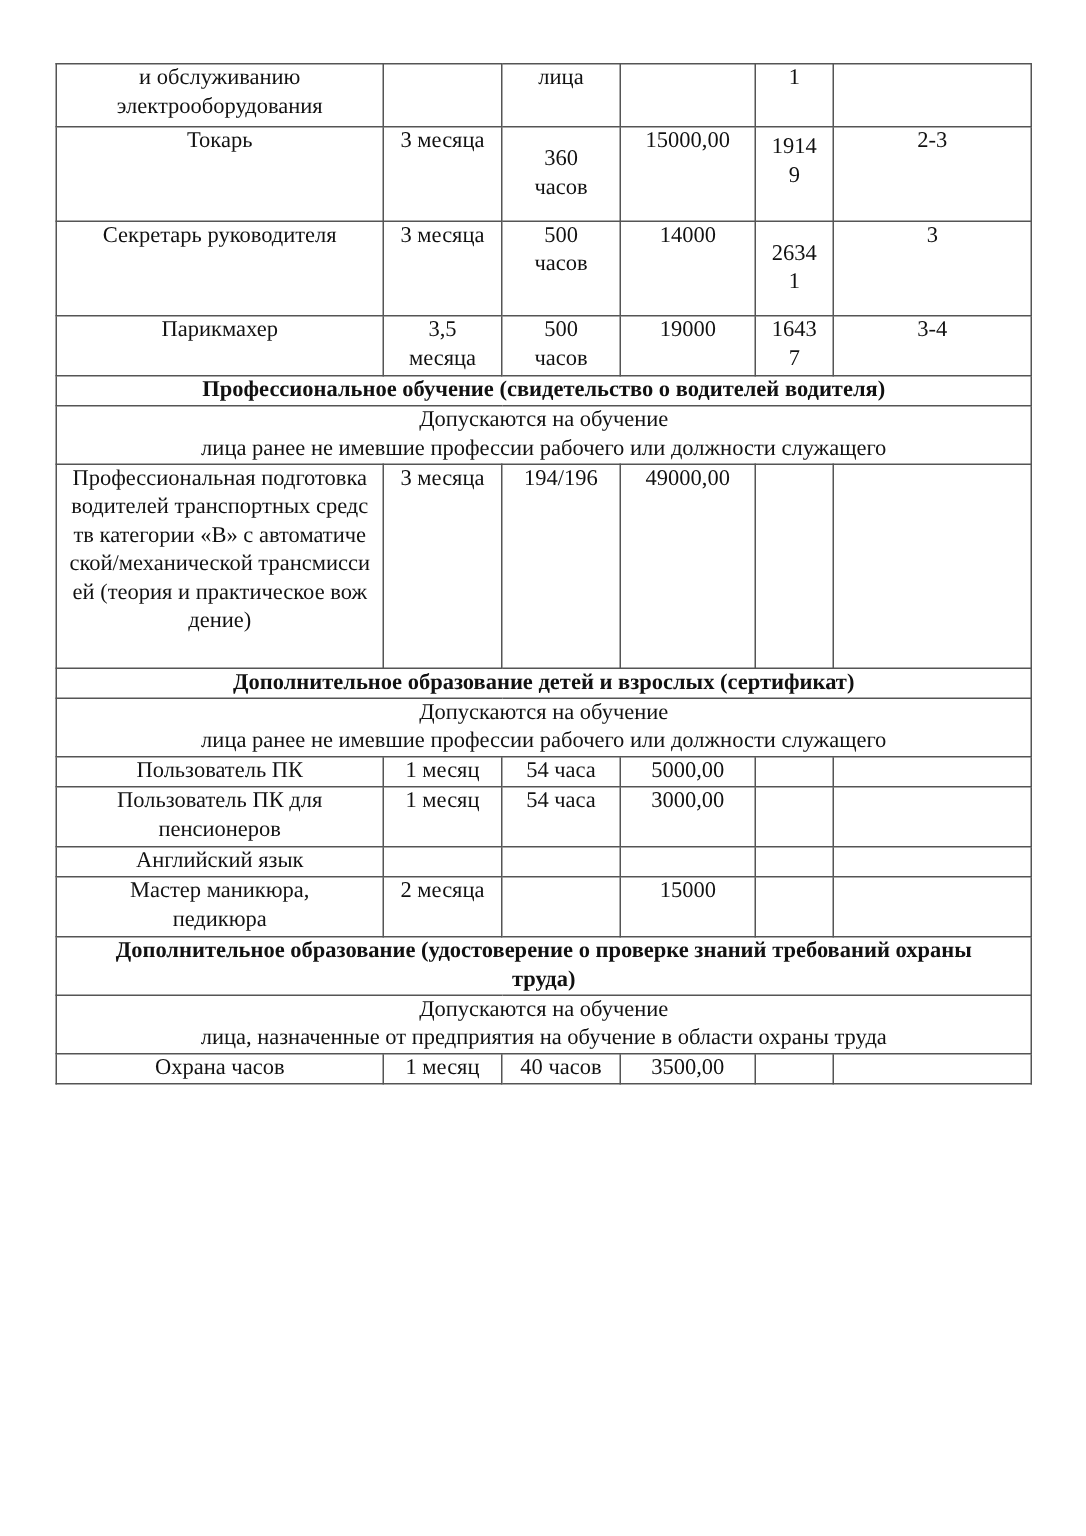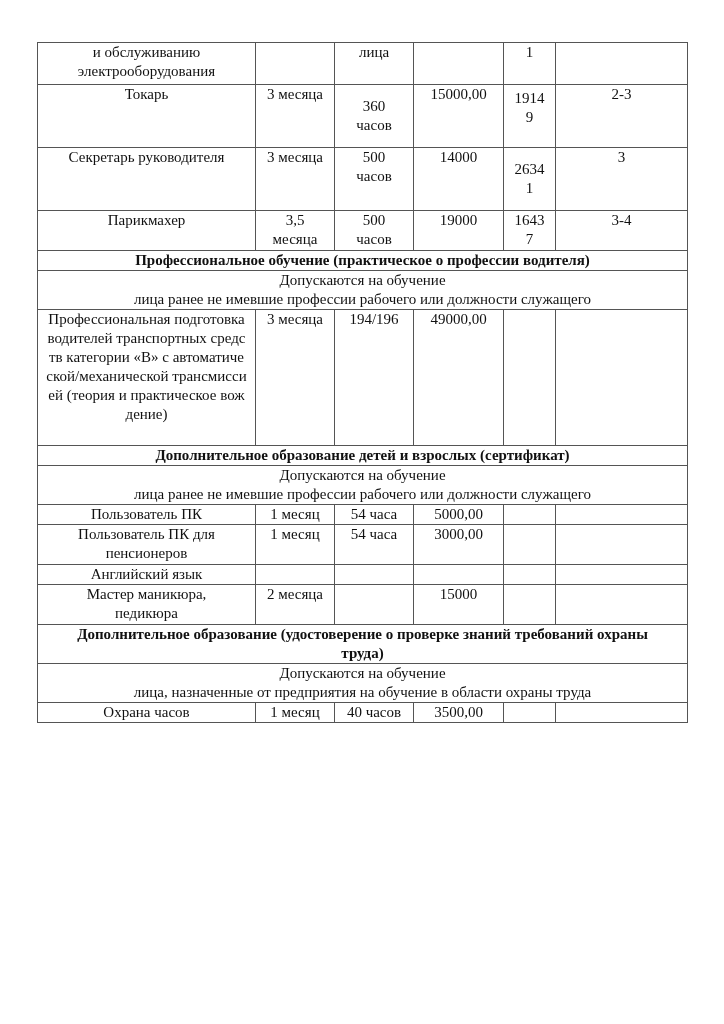--- a/index.html
+++ b/index.html
@@ -63,7 +63,7 @@
     </tr>
 
     <tr class="sec">
-      <td colspan="6">Профессиональное обучение (практическое о профессии водителя)</td>
+      <td colspan="6">Профессиональное обучение (свидетельство о водителей водителя)</td>
     </tr>
     <tr>
       <td colspan="6">

